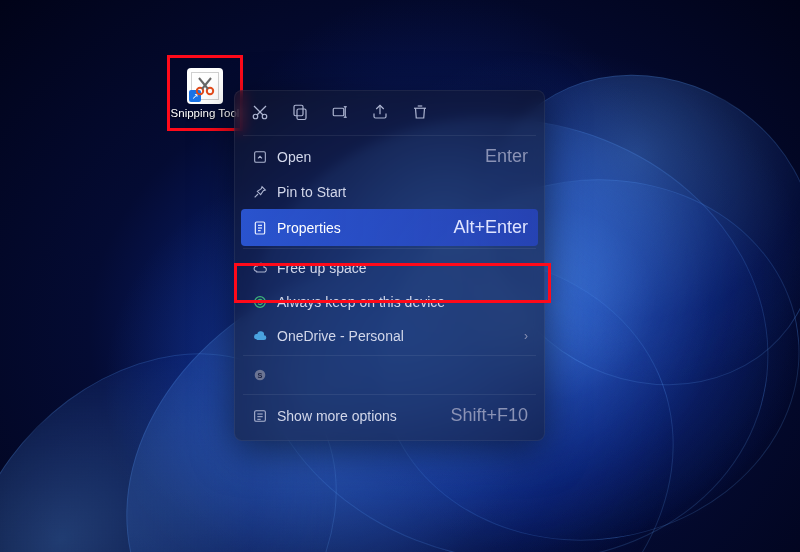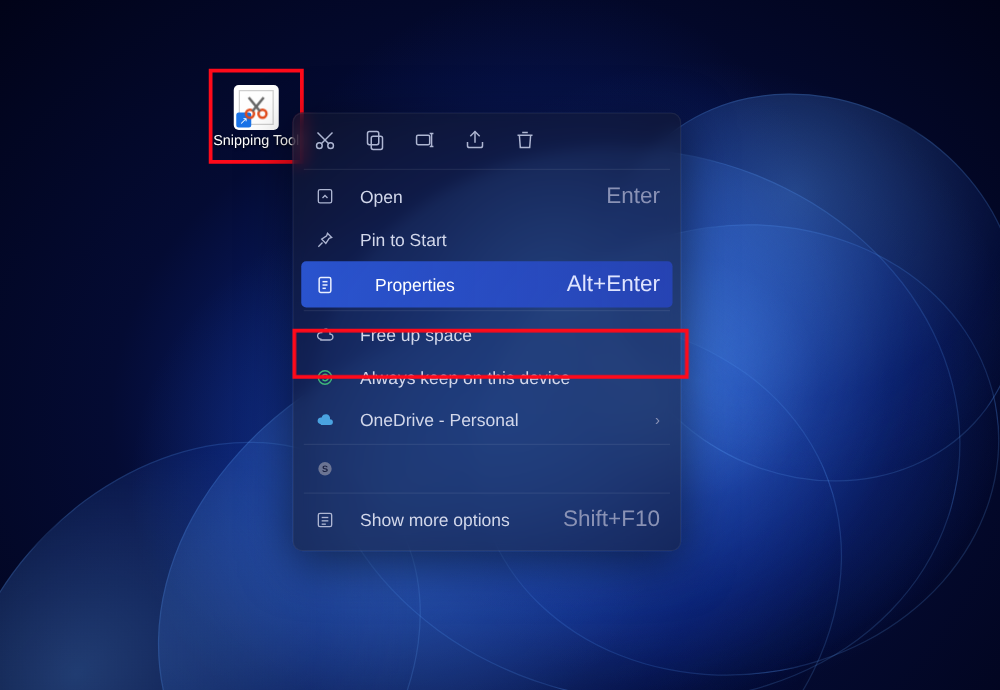--- a/index.html
+++ b/index.html
@@ -64,7 +64,7 @@
   }
   .divider { height:1px; background:rgba(255,255,255,0.07); margin:2px 2px; }
   .item {
-    display:flex; align-items:center; gap:19px; padding:8px 10px; border-radius:4px;
+    display:flex; align-items:center; gap:8px; padding:8px 10px; border-radius:4px;
     position:relative; cursor:pointer;
   }
   .item .micon { width:18px; height:18px; display:flex; align-items:center; justify-content:center; color:#aeb6d2; flex:0 0 18px; }

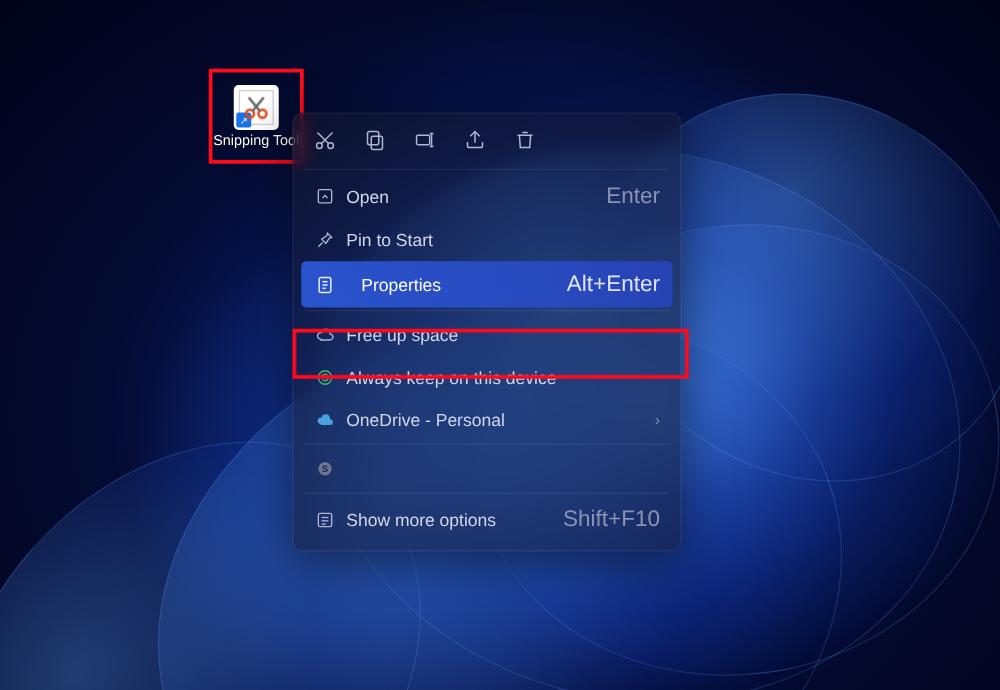--- a/index.html
+++ b/index.html
@@ -75,7 +75,7 @@
     background: linear-gradient(90deg, rgba(45,90,220,0.9), rgba(40,70,200,0.75));
     color:#fff;
   }
-  .item.selected .text { color:#fff;margin-left:12px; }
+  .item.selected .text { color:#fff; }
   .item.selected .shortcut { color:#dfe4ff; }
   .item.selected .micon { color:#eaf0ff; }
   .sel-frame {

